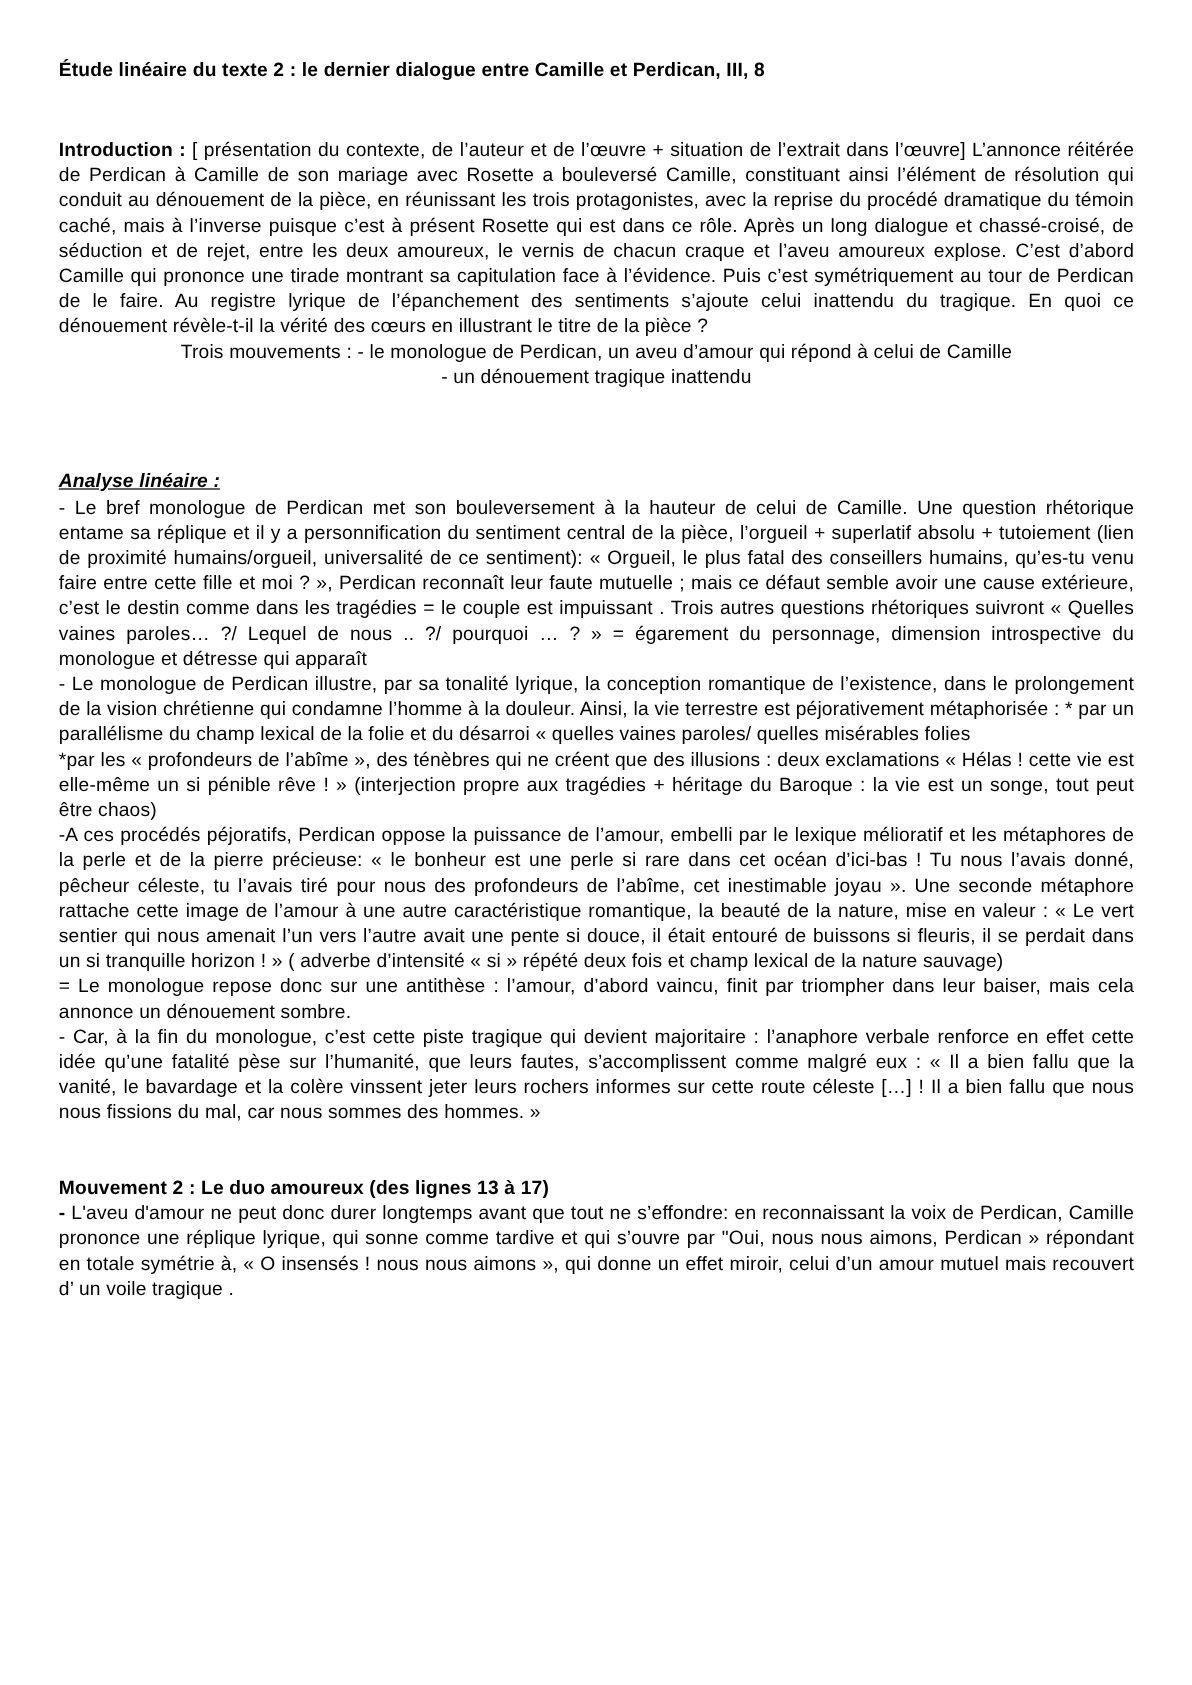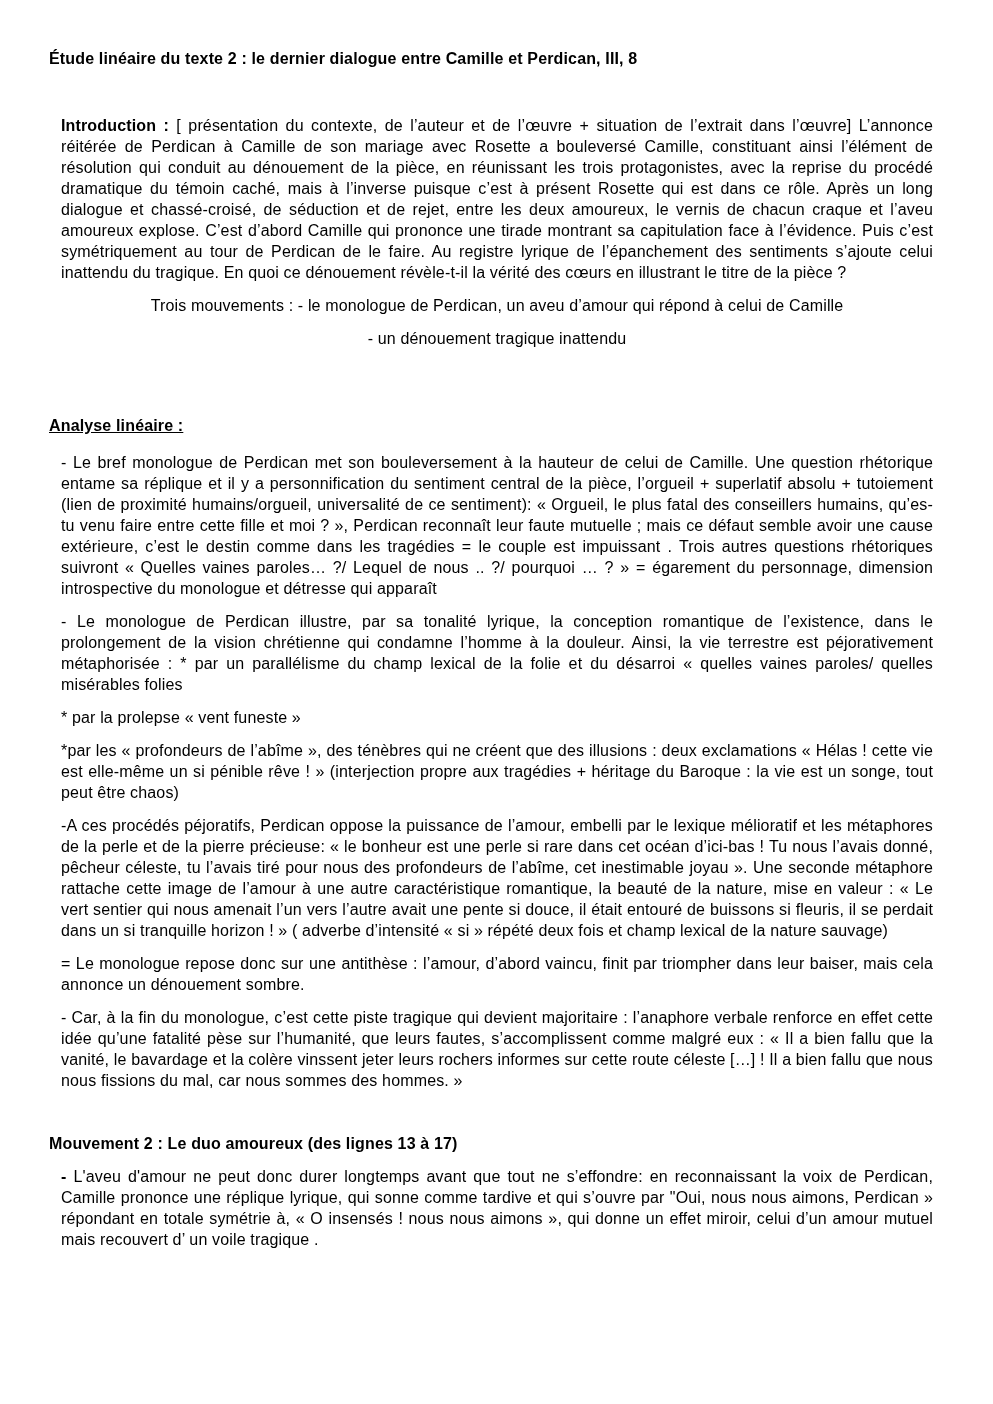--- a/index.html
+++ b/index.html
@@ -27,7 +27,7 @@
     margin: 0 0 46px 0;
   }
   p {
-    margin: 12px;
+    margin: 0;
   }
   .para-justify {
     text-align: justify;

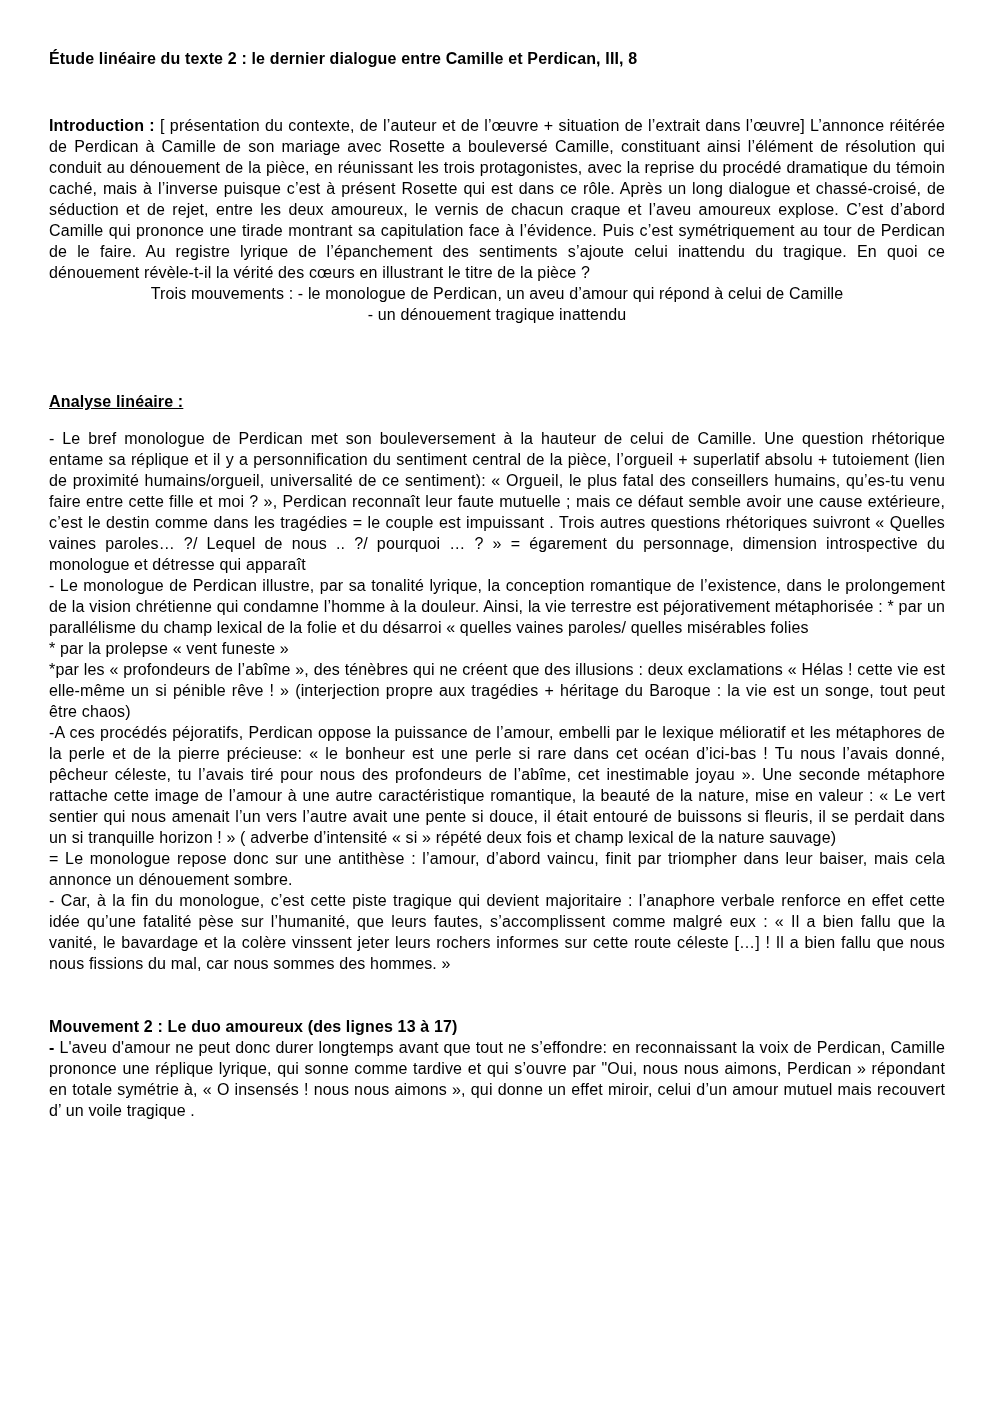--- a/index.html
+++ b/index.html
@@ -64,7 +64,7 @@
   <p class="plan-line">Trois mouvements : - le monologue de Perdican, un aveu d’amour qui répond à celui de Camille</p>
   <p class="plan-line">- un dénouement tragique inattendu</p>
 
-  <h2 class="analysis-heading doc-title-size" style="font-size:16px; margin-bottom:16px;">Analyse linéaire :</h2>
+  <h2 class="analysis-heading doc-title-size" style="font-size:16px; margin-bottom:1px;font-style:italic;">Analyse linéaire :</h2>
 
 
   <p class="para-justify">- Le bref monologue  de Perdican met son bouleversement à la hauteur de celui de Camille. Une question rhétorique entame sa réplique et il y a  personnification du sentiment central de la pièce, l’orgueil + superlatif absolu + tutoiement (lien de proximité humains/orgueil, universalité de ce sentiment): « Orgueil, le plus fatal des conseillers humains, qu’es-tu venu faire entre cette fille et moi ? », Perdican reconnaît leur faute mutuelle ; mais ce défaut semble avoir une cause extérieure, c’est le destin comme dans les tragédies = le couple est impuissant . Trois autres questions rhétoriques suivront « Quelles vaines paroles… ?/ Lequel de nous .. ?/ pourquoi … ? » = égarement du personnage, dimension introspective du monologue et détresse qui apparaît</p>

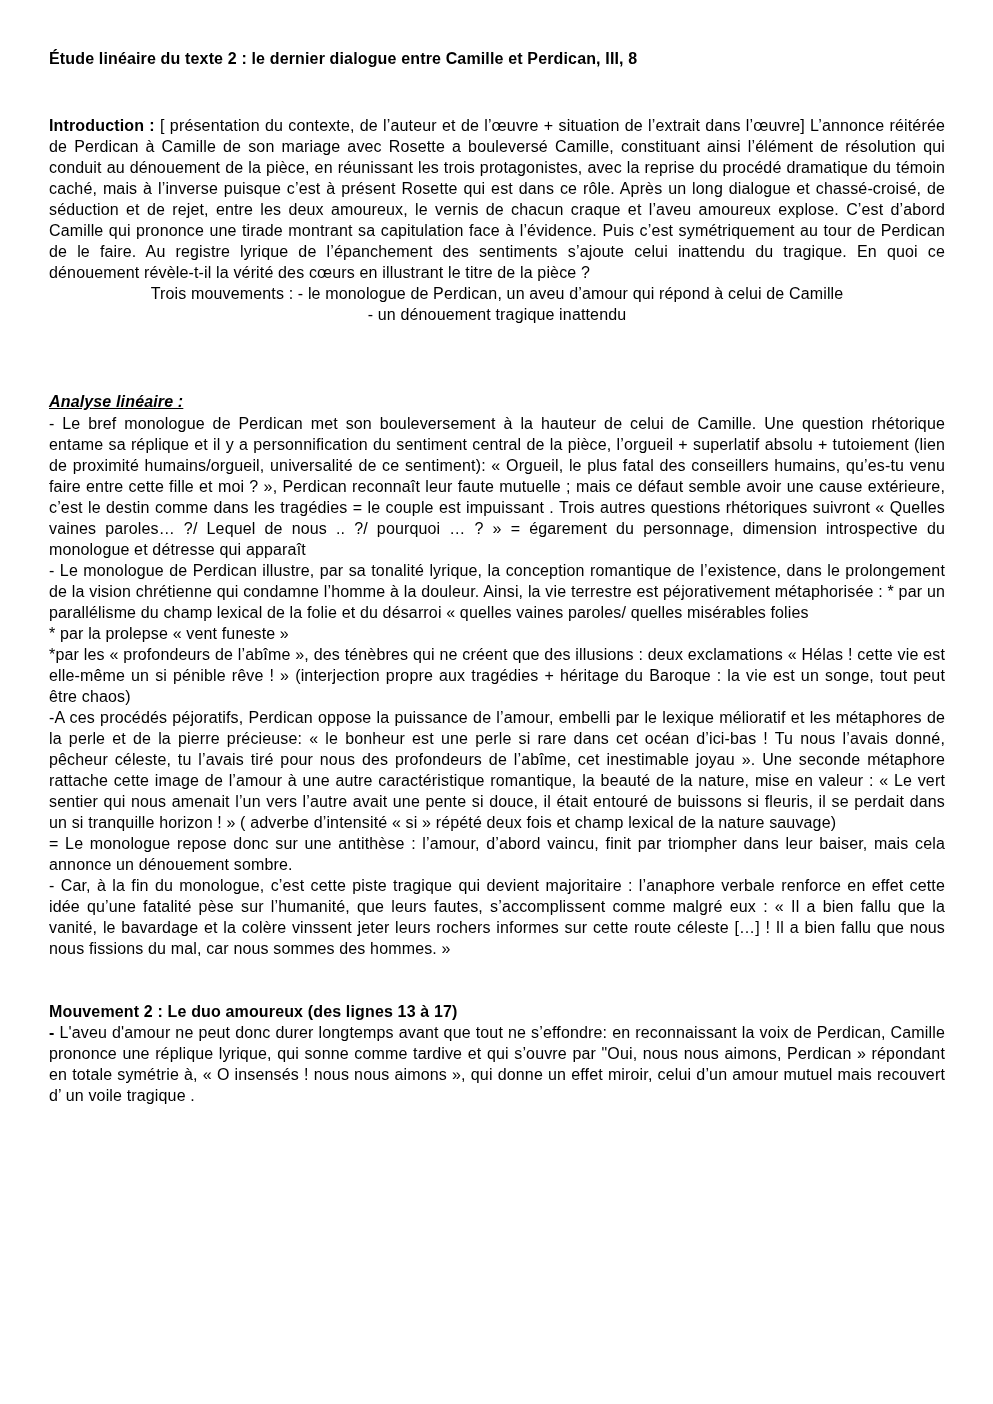--- a/index.html
+++ b/index.html
@@ -69,7 +69,6 @@
 
   <p class="para-justify">- Le bref monologue  de Perdican met son bouleversement à la hauteur de celui de Camille. Une question rhétorique entame sa réplique et il y a  personnification du sentiment central de la pièce, l’orgueil + superlatif absolu + tutoiement (lien de proximité humains/orgueil, universalité de ce sentiment): « Orgueil, le plus fatal des conseillers humains, qu’es-tu venu faire entre cette fille et moi ? », Perdican reconnaît leur faute mutuelle ; mais ce défaut semble avoir une cause extérieure, c’est le destin comme dans les tragédies = le couple est impuissant . Trois autres questions rhétoriques suivront « Quelles vaines paroles… ?/ Lequel de nous .. ?/ pourquoi … ? » = égarement du personnage, dimension introspective du monologue et détresse qui apparaît</p>
   <p class="para-justify">- Le monologue de Perdican illustre, par sa tonalité lyrique, la conception romantique de l’existence, dans le prolongement de la vision chrétienne qui condamne l’homme à la douleur. Ainsi, la vie terrestre  est péjorativement métaphorisée : * par un parallélisme du champ lexical de la folie et du désarroi « quelles vaines paroles/ quelles misérables folies</p>
-  <p class="para-justify">* par la prolepse « vent funeste »</p>
   <p class="para-justify">*par les « profondeurs de l’abîme », des ténèbres qui ne  créent que des illusions : deux exclamations « Hélas ! cette vie est elle-même un si pénible rêve ! » (interjection propre aux tragédies + héritage du Baroque : la vie est un songe, tout peut être chaos)</p>
   <p class="para-justify">-A ces procédés péjoratifs, Perdican oppose la puissance de l’amour, embelli par le lexique mélioratif et les métaphores de la perle et de la pierre précieuse: « le bonheur est une perle si rare dans cet océan d’ici-bas ! Tu nous l’avais donné, pêcheur céleste, tu l’avais tiré pour nous des profondeurs de l’abîme, cet inestimable joyau ». Une seconde métaphore rattache cette image de l’amour à une autre caractéristique romantique, la beauté de la nature, mise en valeur : « Le vert sentier qui nous amenait l’un vers l’autre avait une pente si douce, il était entouré de buissons si fleuris, il se perdait dans un si tranquille horizon ! » ( adverbe d’intensité « si » répété deux fois et champ lexical de la nature sauvage)</p>
   <p class="para-justify">= Le monologue repose donc sur une antithèse : l’amour, d’abord vaincu, finit par triompher dans leur baiser, mais cela annonce un dénouement sombre.</p>

